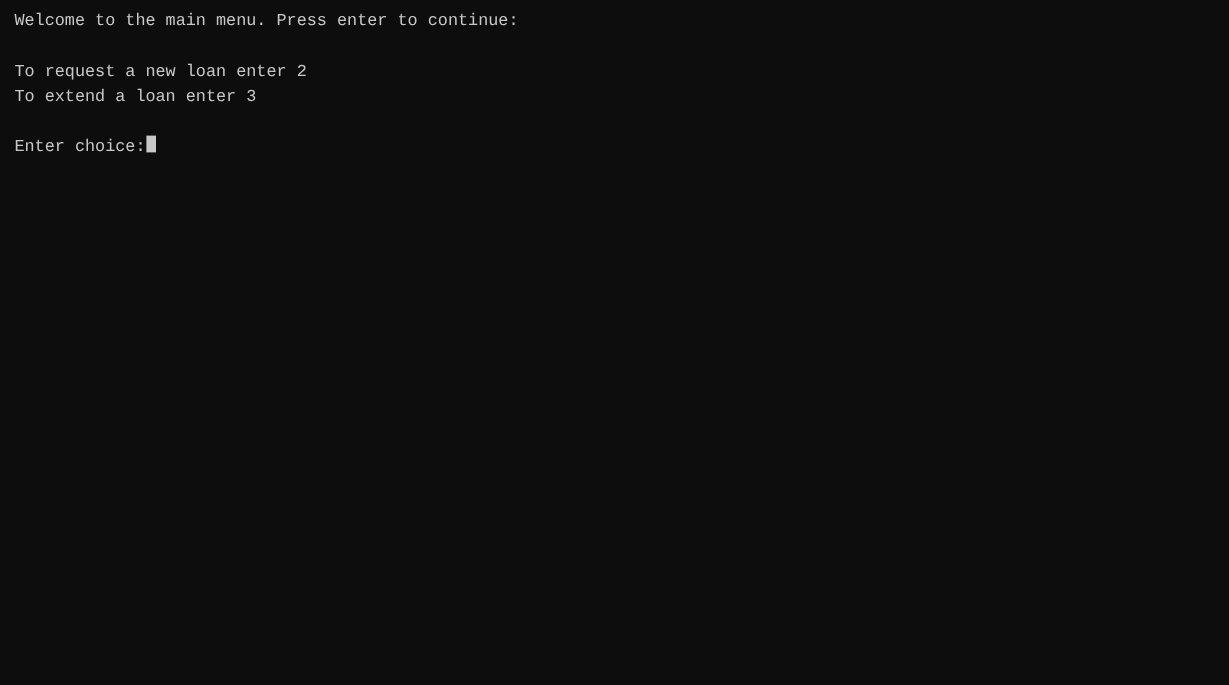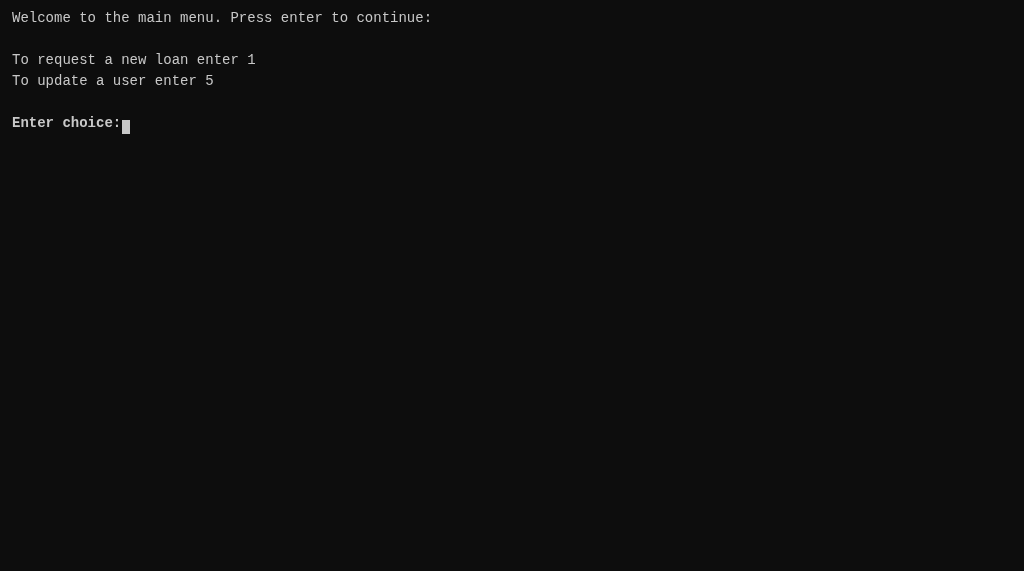--- a/index.html
+++ b/index.html
@@ -64,7 +64,7 @@
 <div class="terminal">
   <span class="terminal-line">Welcome to the main menu. Press enter to continue:</span>
   <span class="terminal-line empty"></span>
-  <span class="terminal-line">To request a new loan enter 1</span>
+  <span class="terminal-line">To request a new loan enter 2</span>
   <span class="terminal-line">To update a user enter 5</span>
   <span class="terminal-line empty"></span>
   <div class="cursor-line">

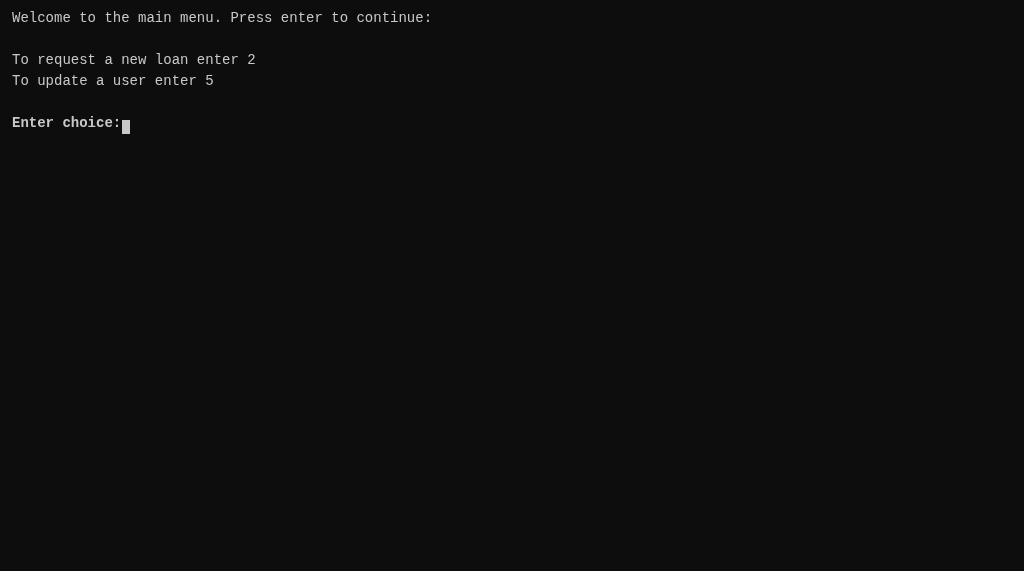--- a/index.html
+++ b/index.html
@@ -65,6 +65,7 @@
   <span class="terminal-line">Welcome to the main menu. Press enter to continue:</span>
   <span class="terminal-line empty"></span>
   <span class="terminal-line">To request a new loan enter 2</span>
+  <span class="terminal-line">To extend a loan enter 3</span>
   <span class="terminal-line">To update a user enter 5</span>
   <span class="terminal-line empty"></span>
   <div class="cursor-line">

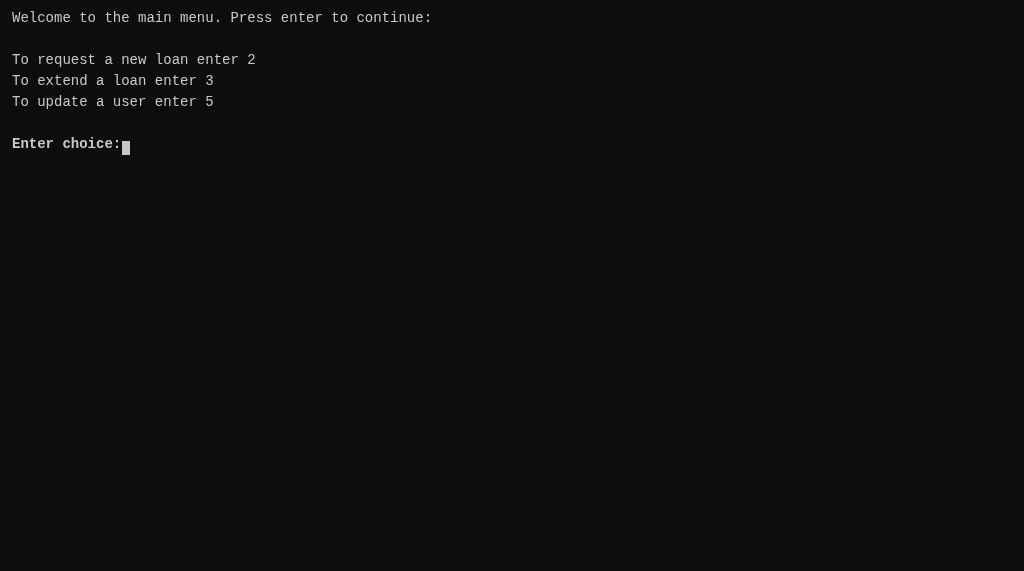--- a/index.html
+++ b/index.html
@@ -66,7 +66,6 @@
   <span class="terminal-line empty"></span>
   <span class="terminal-line">To request a new loan enter 2</span>
   <span class="terminal-line">To extend a loan enter 3</span>
-  <span class="terminal-line">To update a user enter 5</span>
   <span class="terminal-line empty"></span>
   <div class="cursor-line">
     <span>Enter choice: </span>

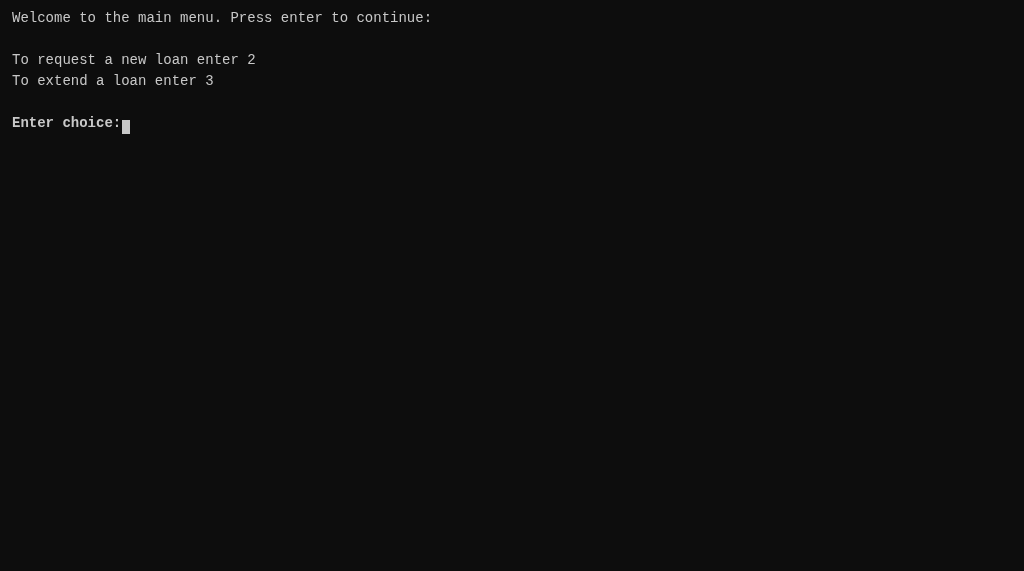--- a/index.html
+++ b/index.html
@@ -40,8 +40,7 @@
 
     .cursor-line {
       display: flex;
-      align-items: flex-end;
-      font-weight: bold;
+      align-items: flex-start;
     }
 
     .cursor {

